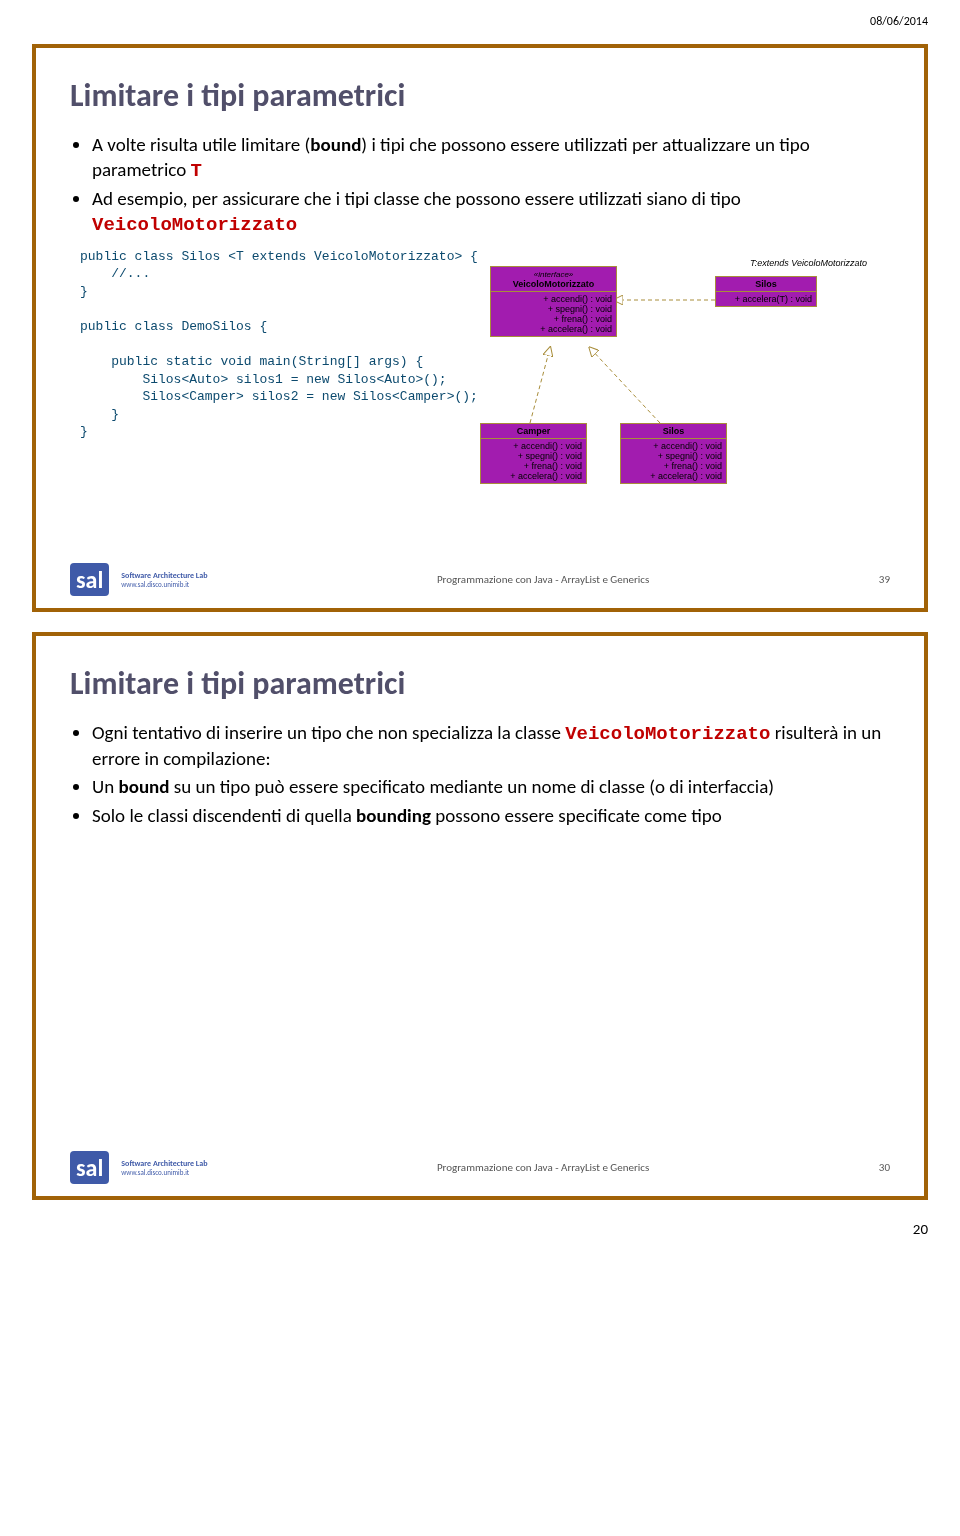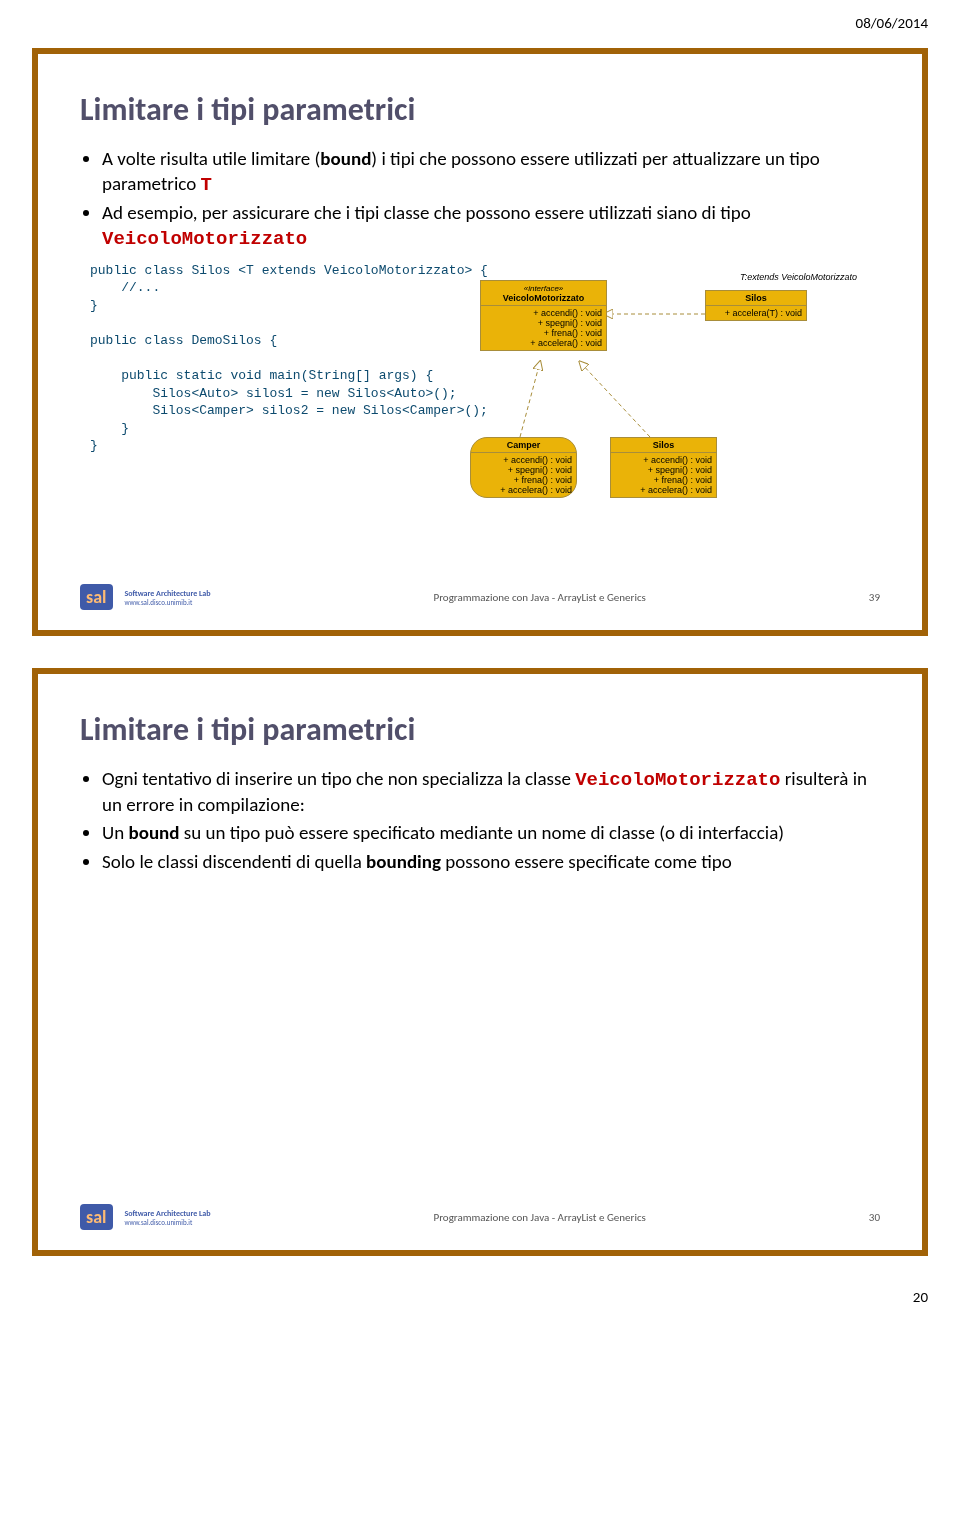--- a/index.html
+++ b/index.html
@@ -12,7 +12,7 @@
   .page-header {
     text-align: right;
     padding: 14px 32px 6px;
-    font-size: 15px;
+    font-size: 12px;
     color: #000;
   }
   .slide-outer {

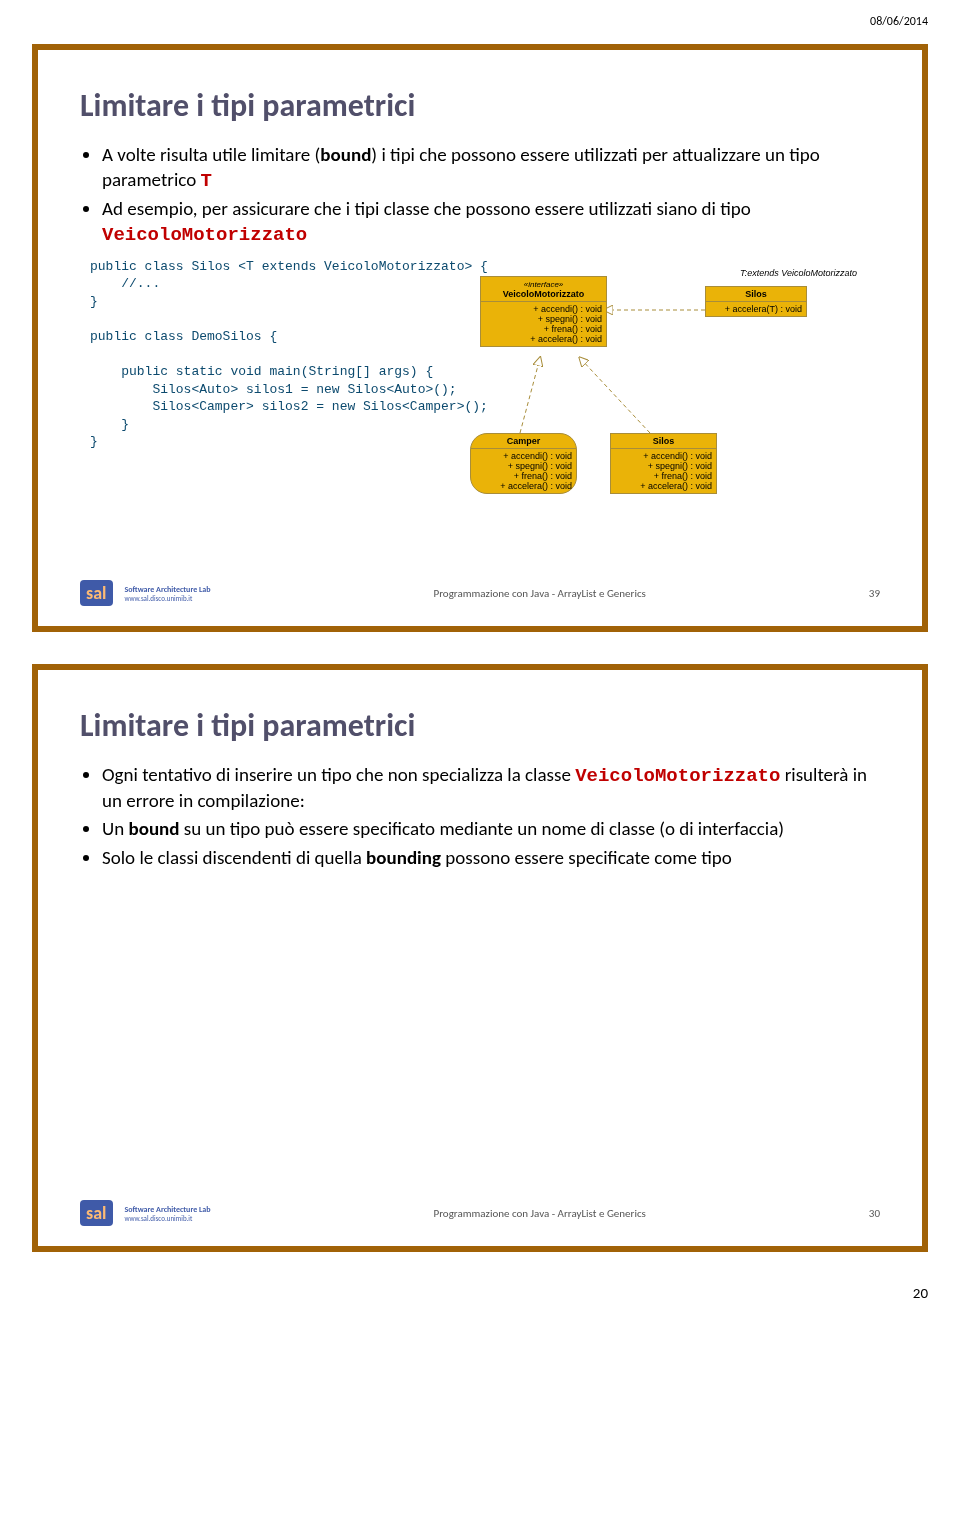--- a/index.html
+++ b/index.html
@@ -16,9 +16,9 @@
     color: #000;
   }
   .slide-outer {
-    border: 6px solid #a16207;
-    margin: 10px 32px 32px;
-    padding: 8px;
+    border: 4px solid #a16207;
+    margin: 10px 32px 20px;
+    padding: 0;
     position: relative;
   }
   .slide-inner {

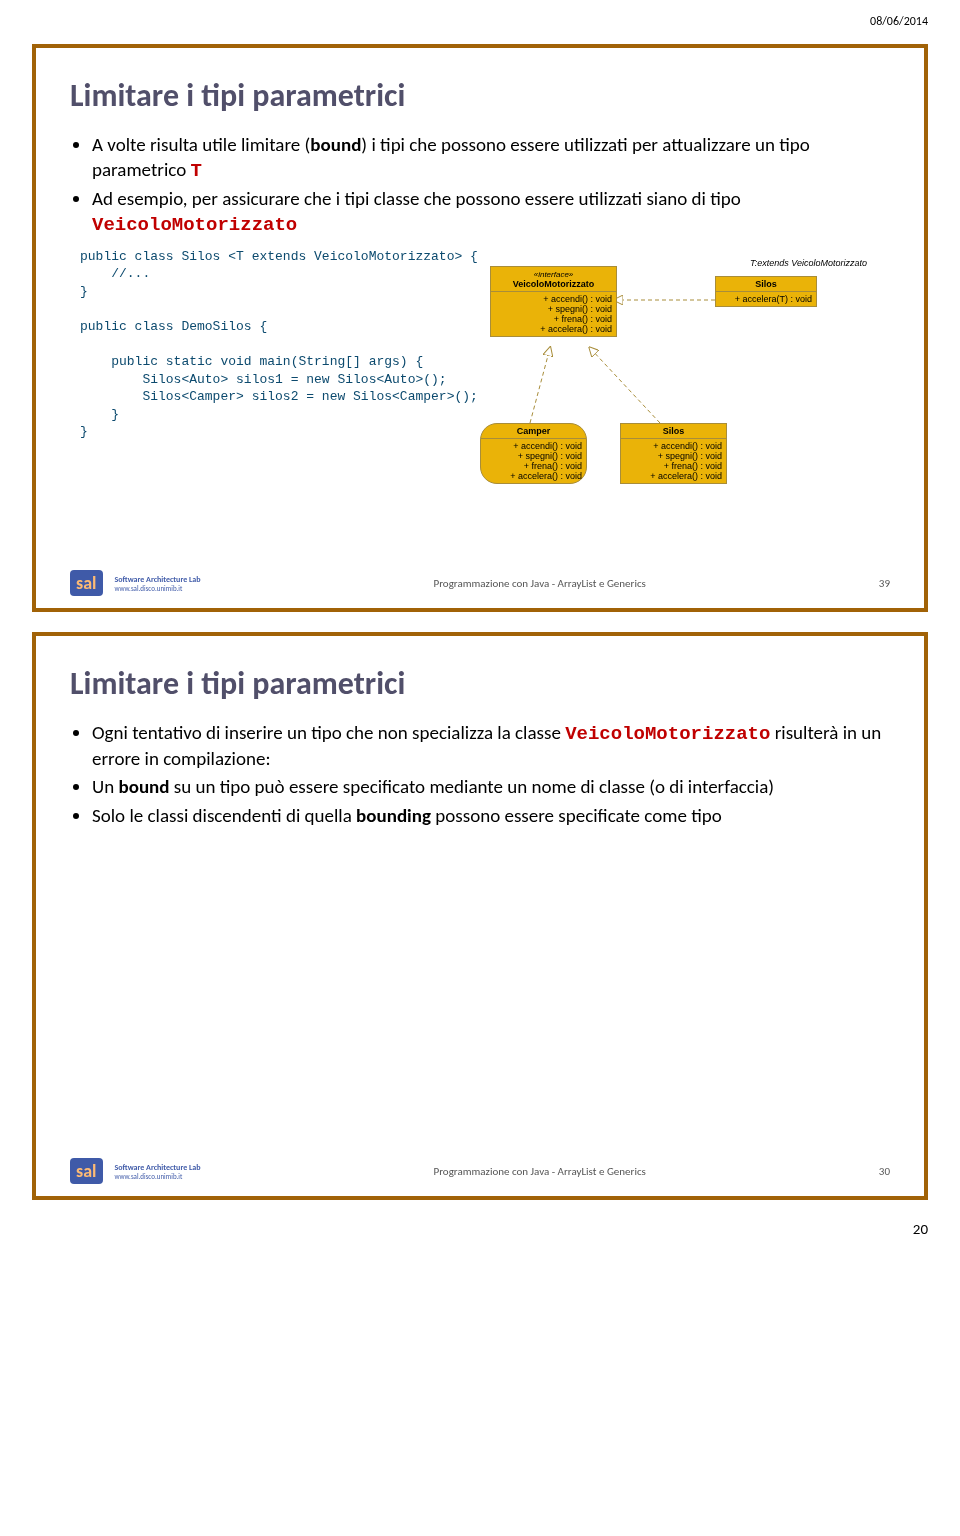--- a/index.html
+++ b/index.html
@@ -114,7 +114,7 @@
   }
   .uml-box {
     position: absolute;
-    background: #eab308;
+    background: #a21caf;
     border: 1px solid #a88d3a;
     font-family: Arial, sans-serif;
     font-size: 9px;

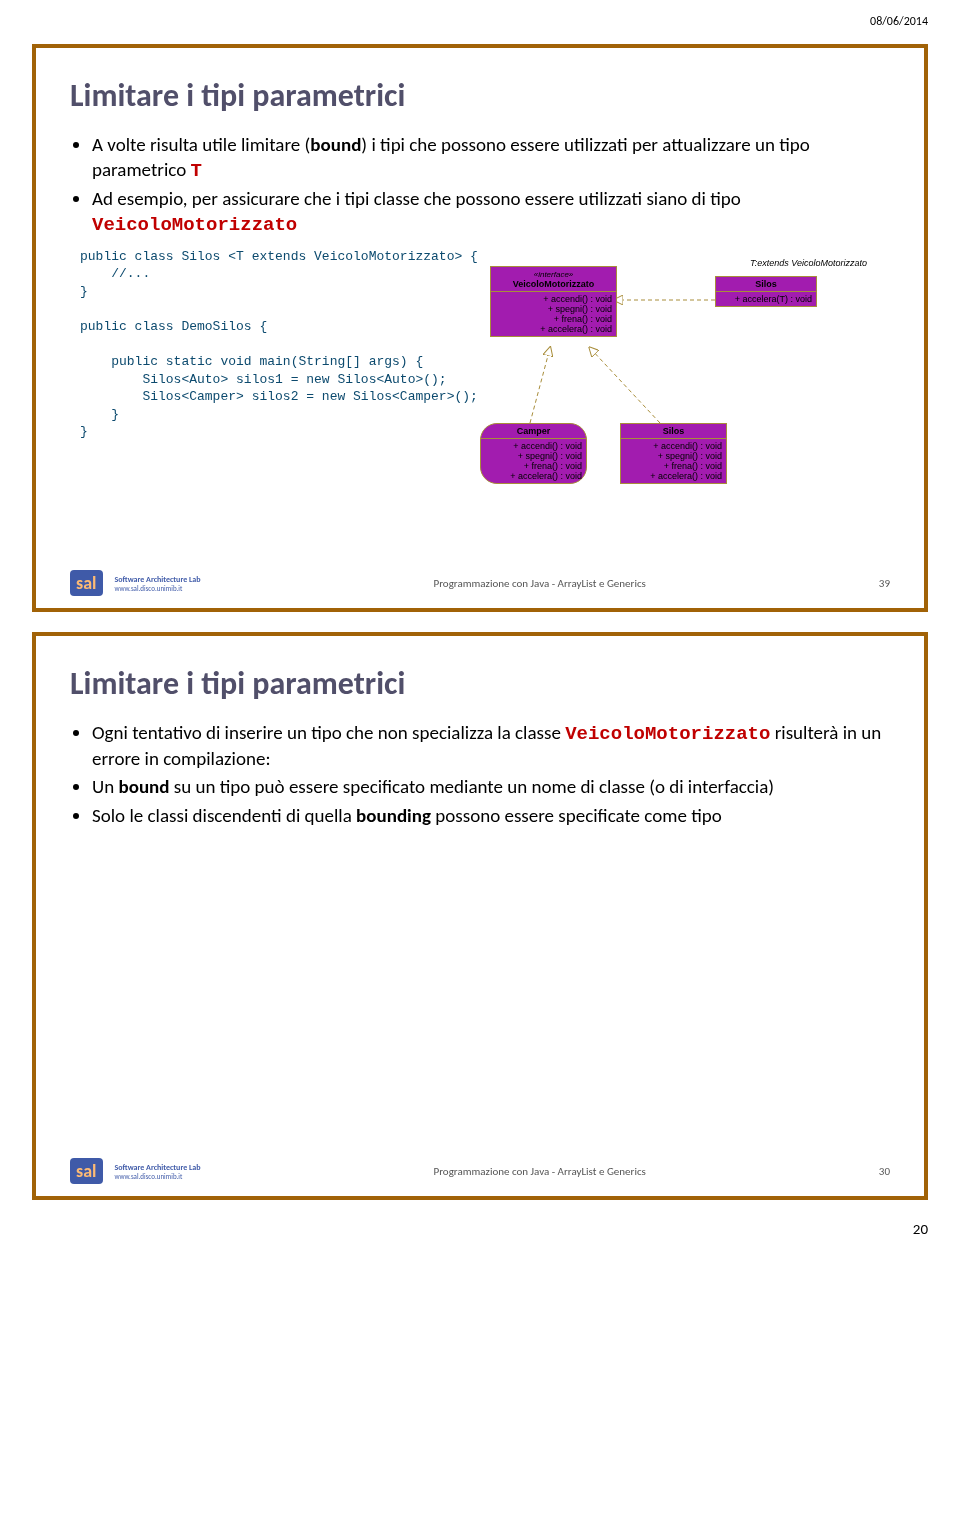--- a/index.html
+++ b/index.html
@@ -208,7 +208,7 @@
           </div>
       </div>
 
-      <div class="uml-box" style="left:20px; top:165px; width:105px;border-radius:17px;">
+      <div class="uml-box" style="left:20px; top:165px; width:105px;">
         <div class="title"><span>Camper</span></div>
         <div class="body" id="uml-camper-ops">
             <div>+  accendi() : void</div>

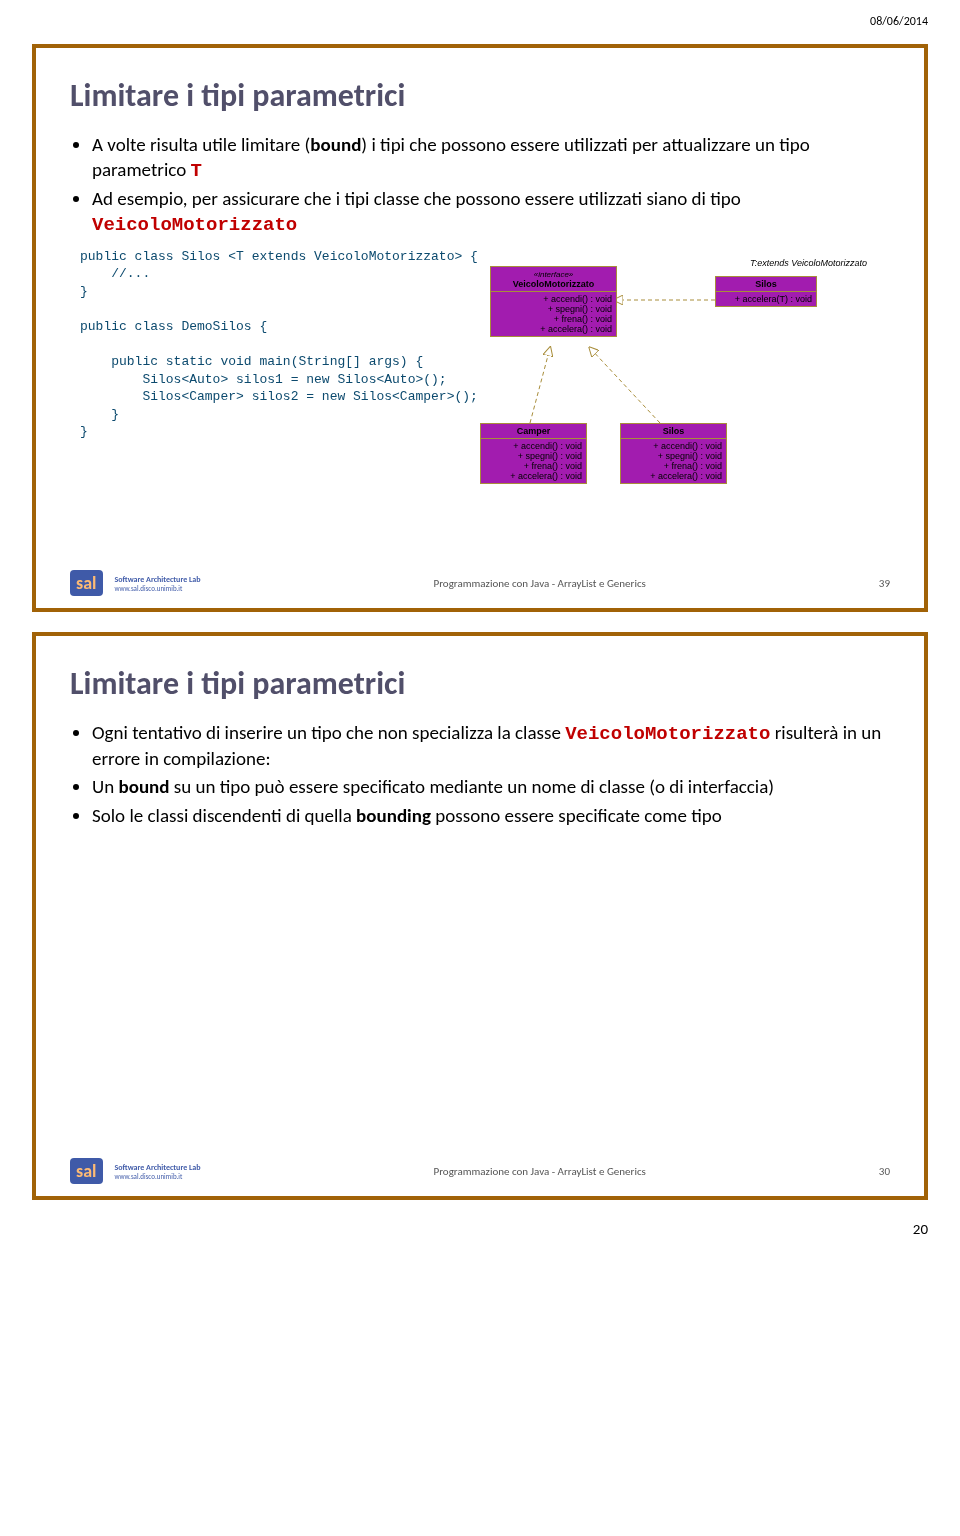--- a/index.html
+++ b/index.html
@@ -85,9 +85,9 @@
   }
   .logo-badge {
     background: #3f5aa8;
-    color: #fdba74;
-    font-weight: bold;
-    font-size: 18px;
+    color: #ffffff;
+    font-weight: bold;
+    font-size: 24px;
     border-radius: 4px;
     padding: 2px 6px;
     margin-right: 4px;

